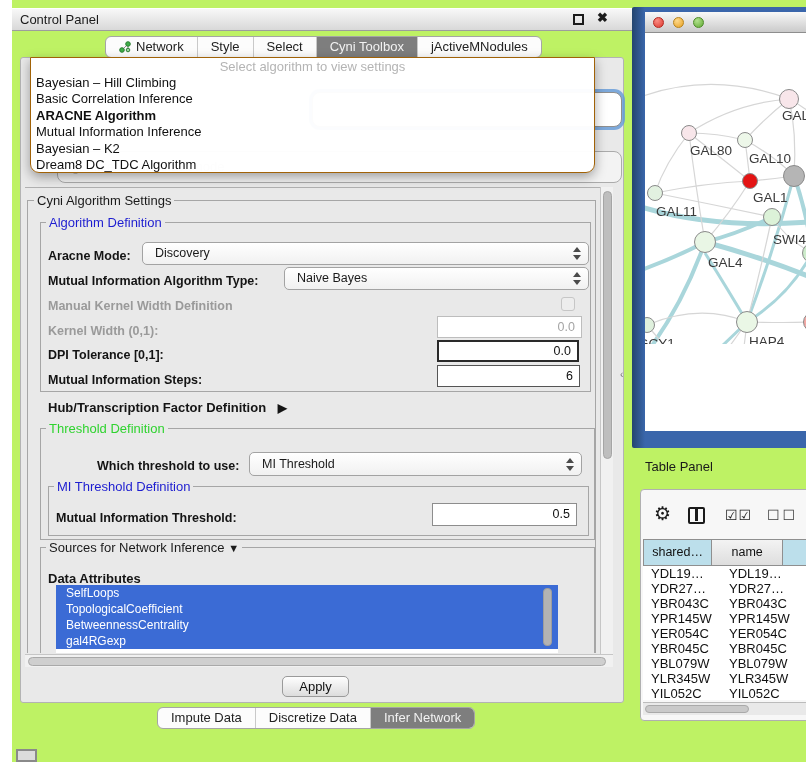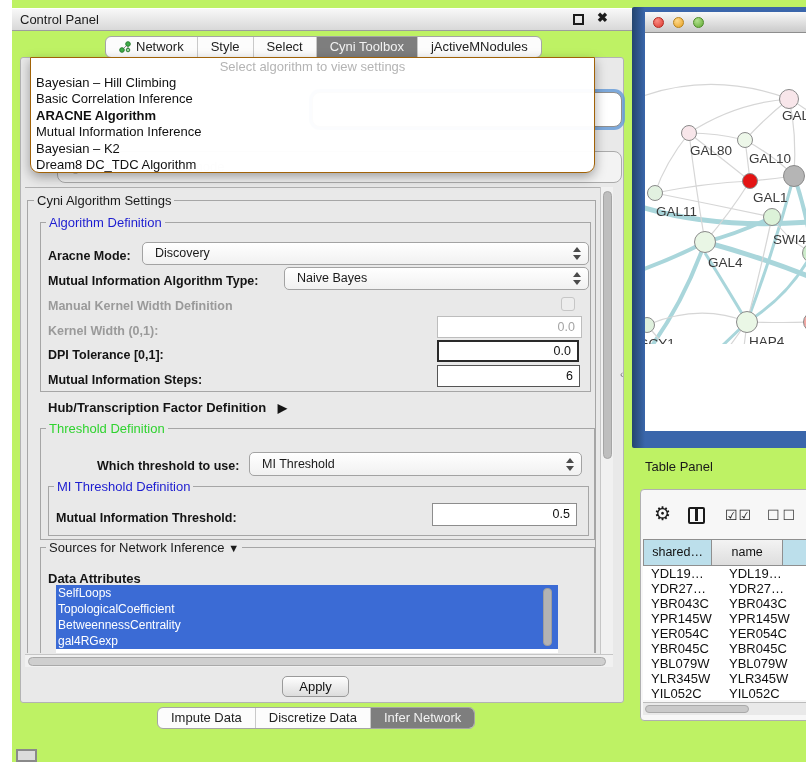--- a/index.html
+++ b/index.html
@@ -49,7 +49,7 @@
   .field { position:absolute; background:#fff; font-size:12.5px; text-align:right; padding-right:6px; line-height:20px; color:#101010; }
   .checkbox-dis { position:absolute; width:14px; height:14px; background:#ededed; border:1px solid #c6c6c6; border-radius:3px; }
   .attr-list { position:absolute; background:#fff; overflow:hidden; }
-  .attr-item { height:16px; line-height:16px; font-size:12px; color:#fff; padding-left:2px; }
+  .attr-item { height:16px; line-height:16px; font-size:12px; color:#fff; padding-left:10px; }
   .list-thumb { position:absolute; width:9px; border-radius:4px; background:#b3b3b3; border:1px solid #9d9d9d; }
 
   .vscroll { position:absolute; left:588px; top:187px; width:13px; height:467px; background:#f1f1f1; border-left:1px solid #c6c6c6; }

